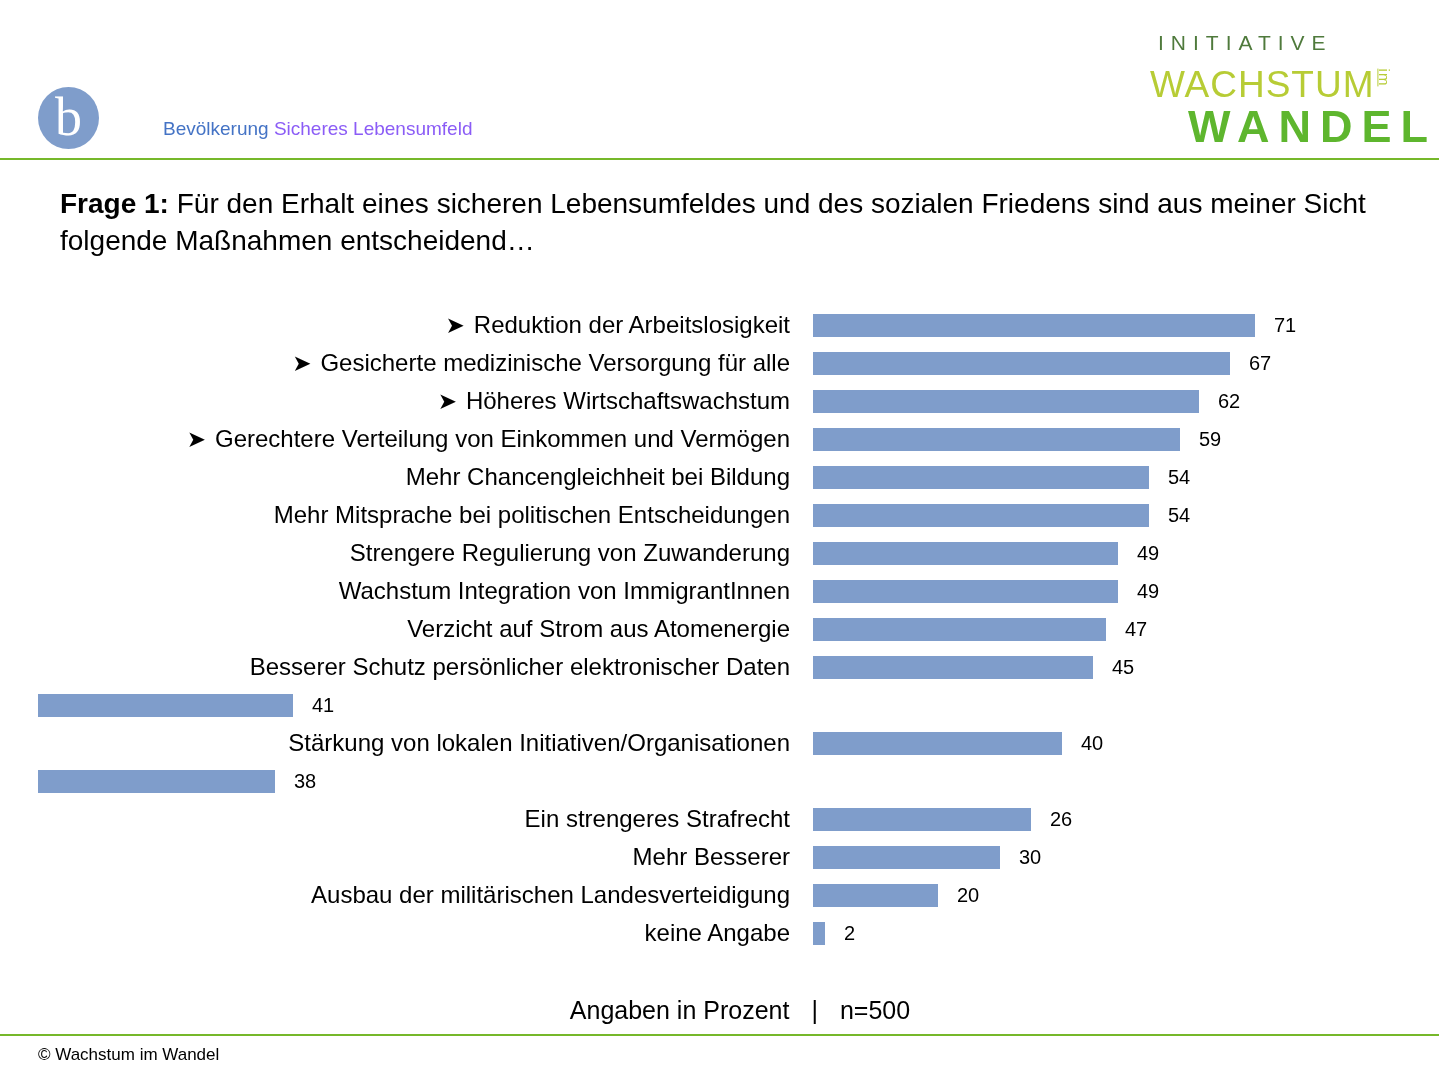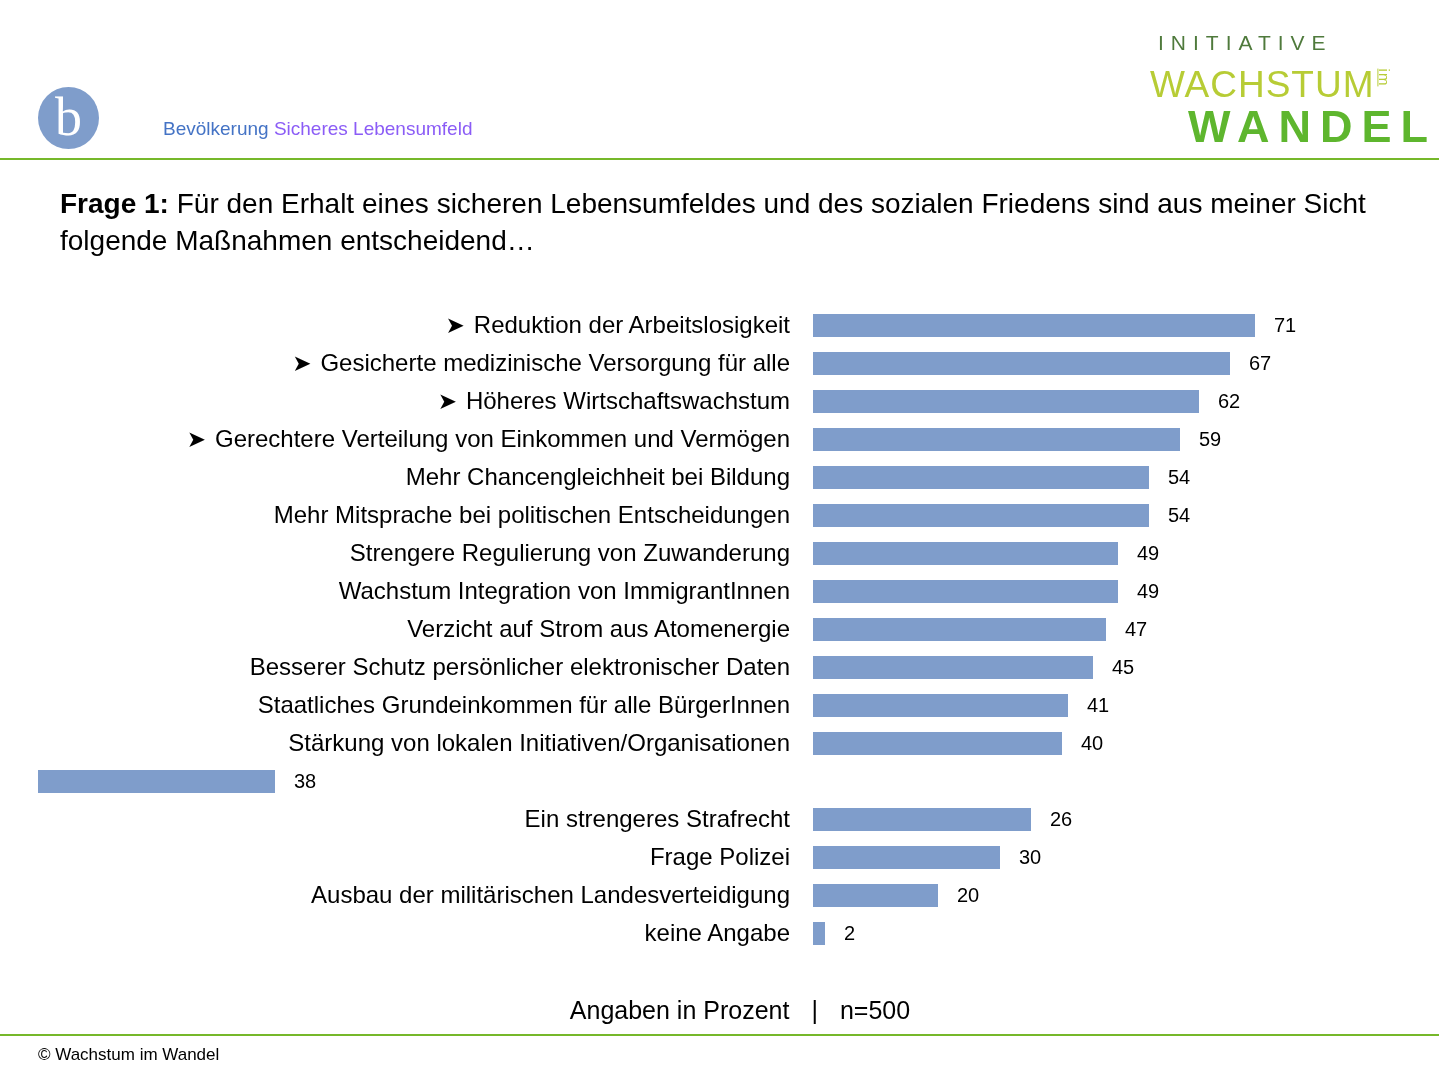--- a/index.html
+++ b/index.html
@@ -146,9 +146,6 @@
       <span class="bar-value">45</span>
     </div>
     <div class="chart-row">
-      <div class="row-label">
-        <span>Staatliches Grundeinkommen für alle BürgerInnen</span>
-      </div>
       <div class="bar" style="width: 255px; background: rgb(127, 157, 203);"></div>
       <span class="bar-value">41</span>
     </div>

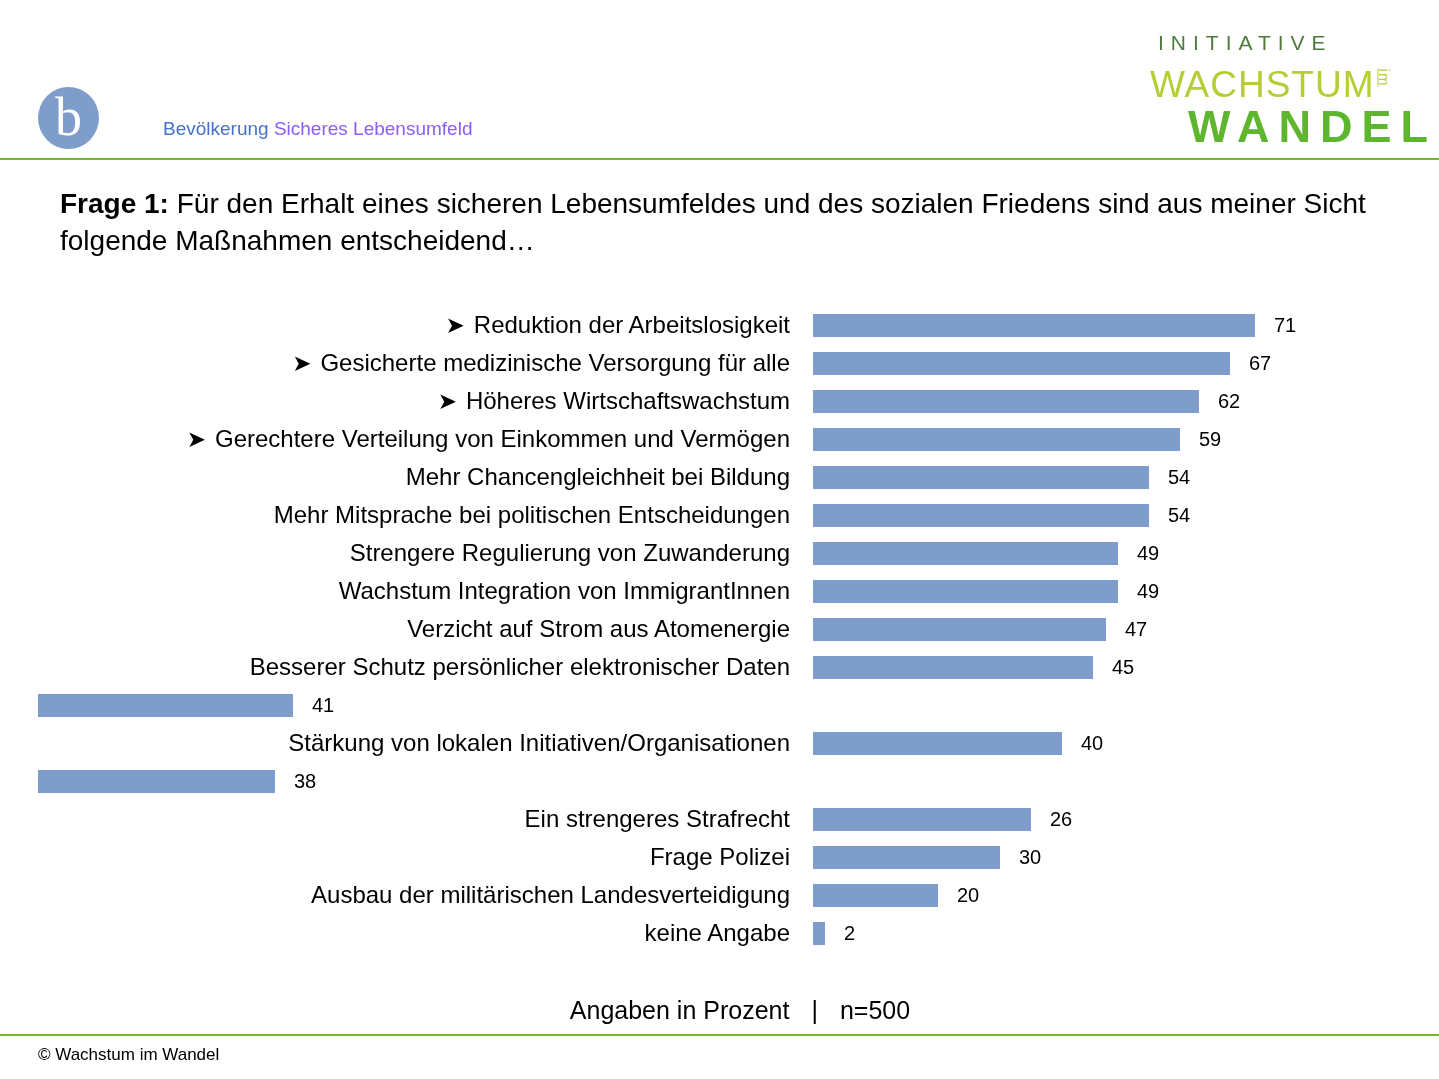--- a/index.html
+++ b/index.html
@@ -169,7 +169,7 @@
     </div>
     <div class="chart-row">
       <div class="row-label">
-        <span>Frage Polizei</span>
+        <span>Mehr Besserer</span>
       </div>
       <div class="bar" style="width: 187px; background: rgb(127, 157, 203);"></div>
       <span class="bar-value">30</span>

